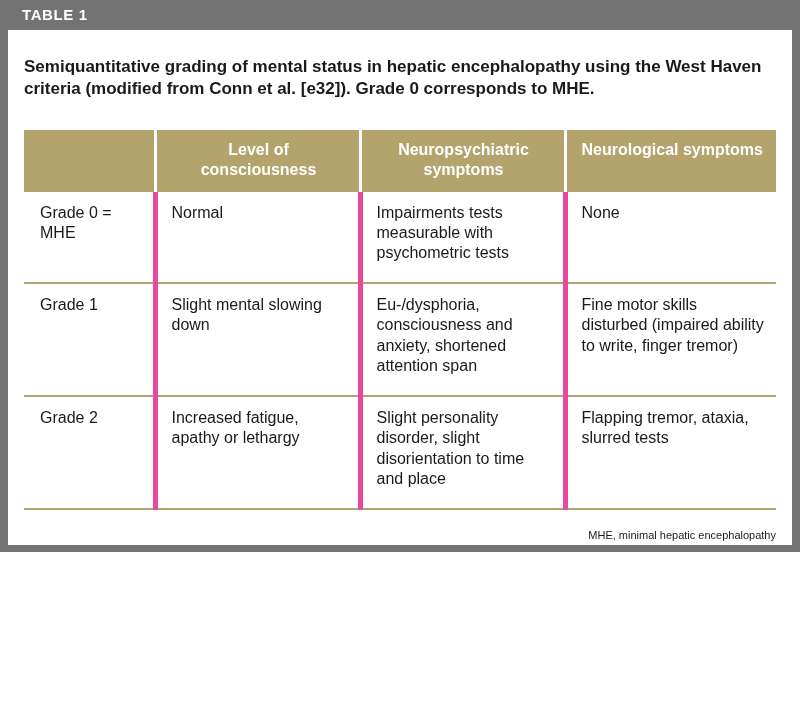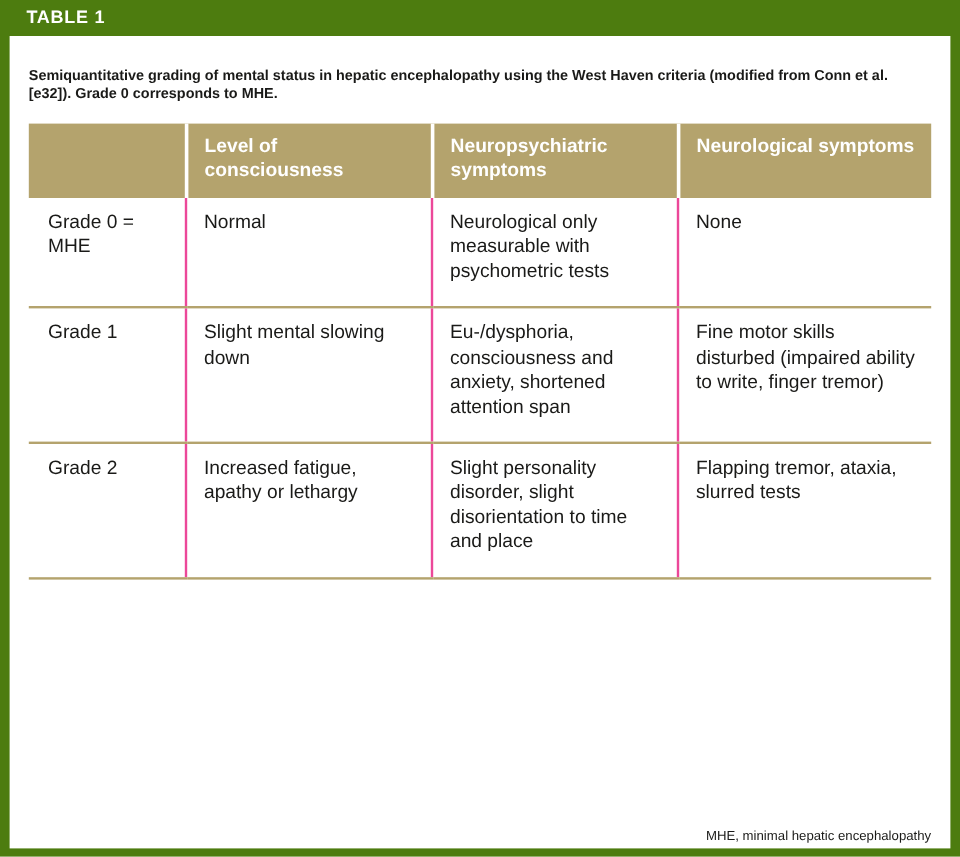--- a/index.html
+++ b/index.html
@@ -5,8 +5,8 @@
   html,body { margin:0; padding:0; background:#fff; font-family:"Liberation Sans", sans-serif; }
   .page {
     position:relative;
-    width:800px; height:714px;
-    background:#4d7c0f;
+    width:800px; height:552px;
+    background:#737373;
     overflow:hidden;
   }
   .banner-label {

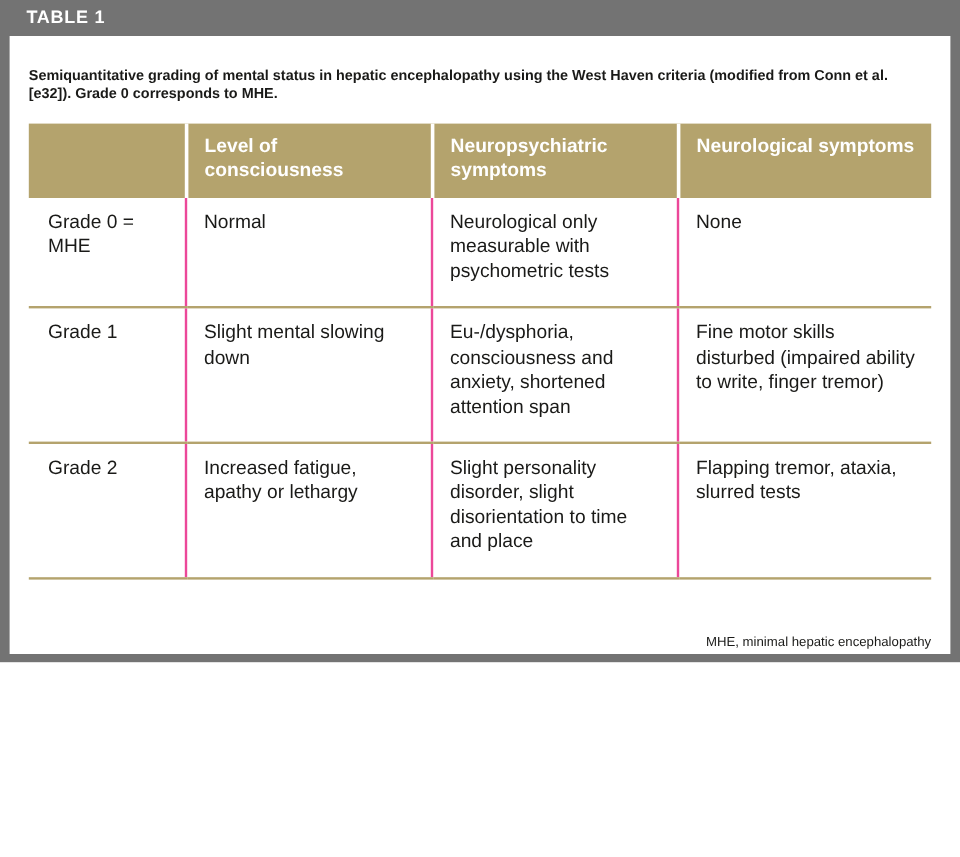--- a/index.html
+++ b/index.html
@@ -20,8 +20,8 @@
     background:#ffffff;
   }
   .caption {
-    margin:26px 18px 16px 16px;
-    font-size:12px; font-weight:bold; color:#1a1a18;
+    margin:26px 18px 30px 16px;
+    font-size:17px; font-weight:bold; color:#1a1a18;
     line-height:1.28;
   }
   table.grading {

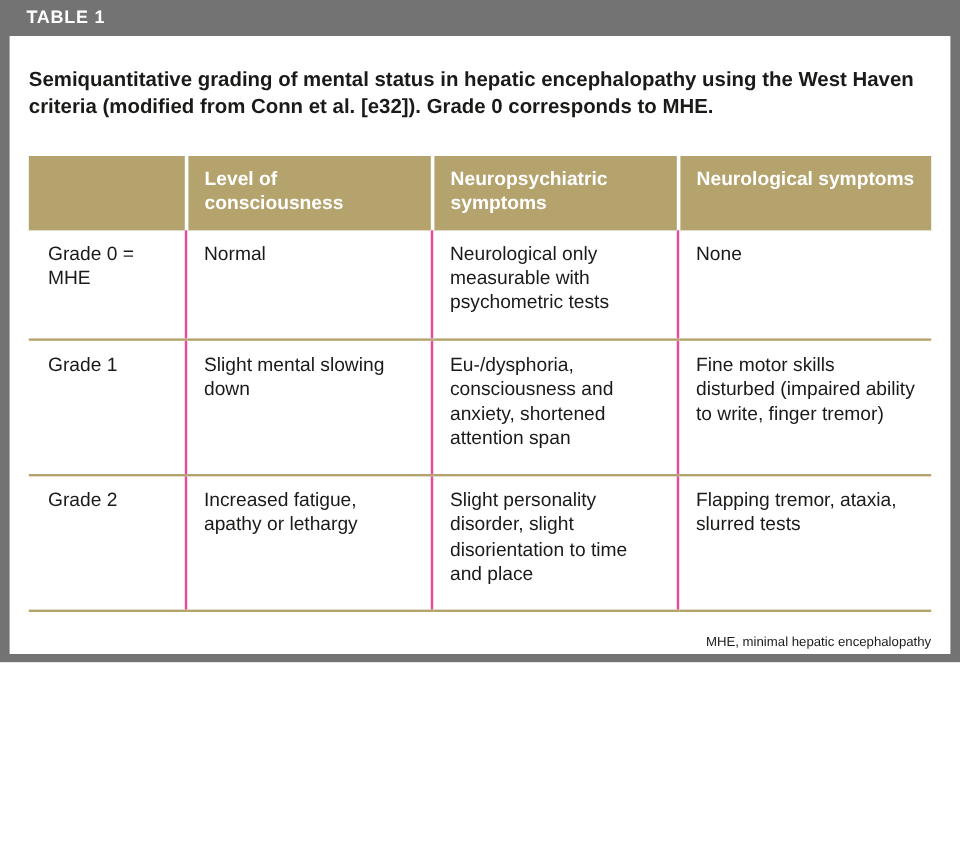--- a/index.html
+++ b/index.html
@@ -36,7 +36,7 @@
     background:#b4a36d;
     color:#ffffff;
     font-weight:bold;
-    text-align:left;
+    text-align:center;
     vertical-align:top;
     padding:10px 12px 12px 14px;
     line-height:1.25;

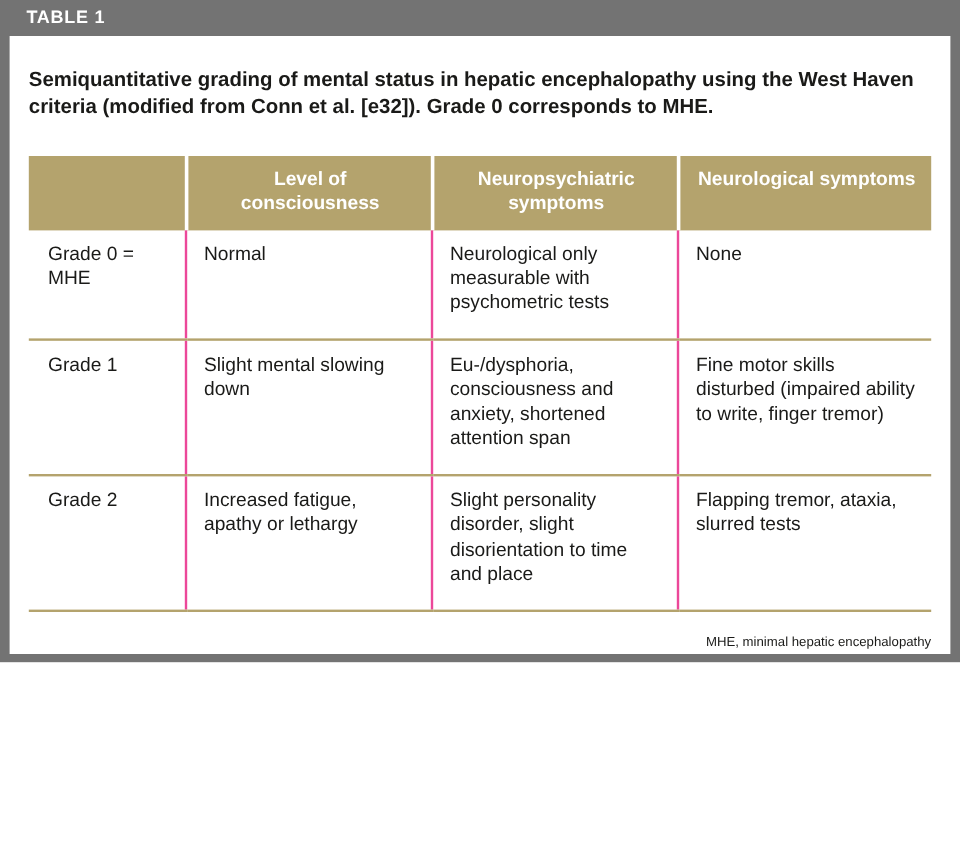--- a/index.html
+++ b/index.html
@@ -48,7 +48,7 @@
     line-height:1.28;
     border-bottom:2px solid #b4a36d;
   }
-  tbody td + td { border-left:2px solid #ec4899; }
+  tbody td + td { border-left:5px solid #ec4899; }
   td.grade { padding-left:16px; }
   .footnote {
     position:absolute; right:16px; bottom:4px;

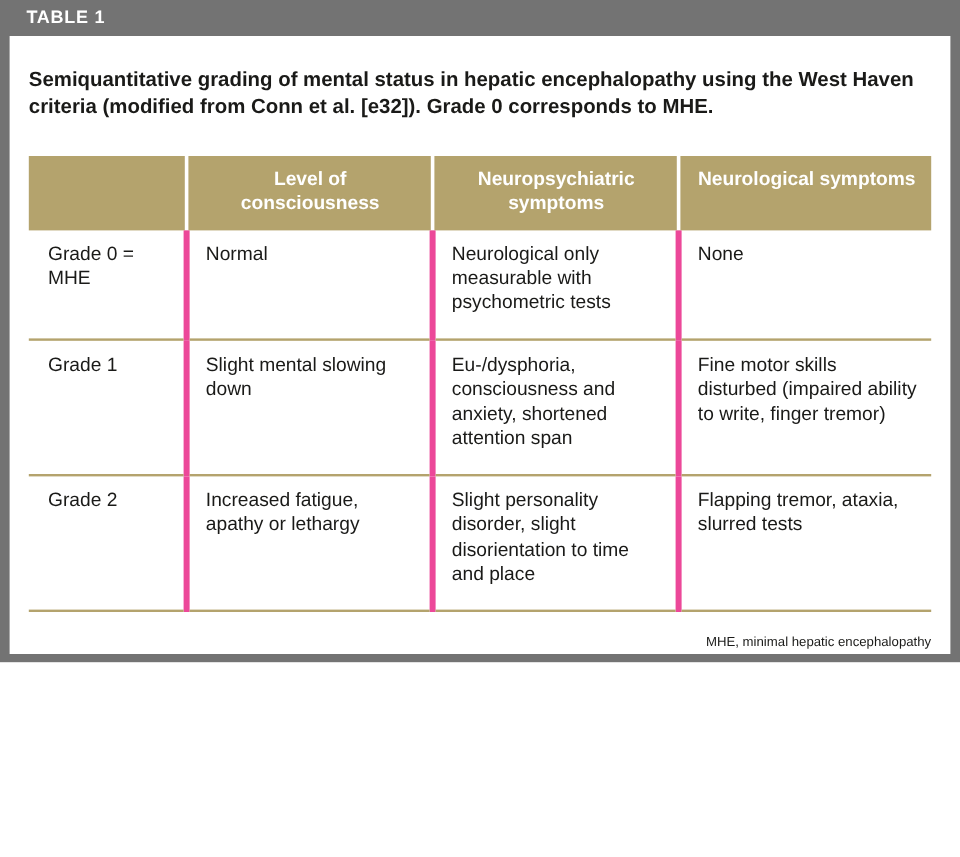--- a/index.html
+++ b/index.html
@@ -83,7 +83,7 @@
         <tr>
           <td class="grade">Grade 0 = MHE</td>
           <td>Normal</td>
-          <td>Neurological only measurable with psychometric tests</td>
+          <td>Impairments tests measurable with psychometric tests</td>
           <td>None</td>
         </tr>
         <tr>

